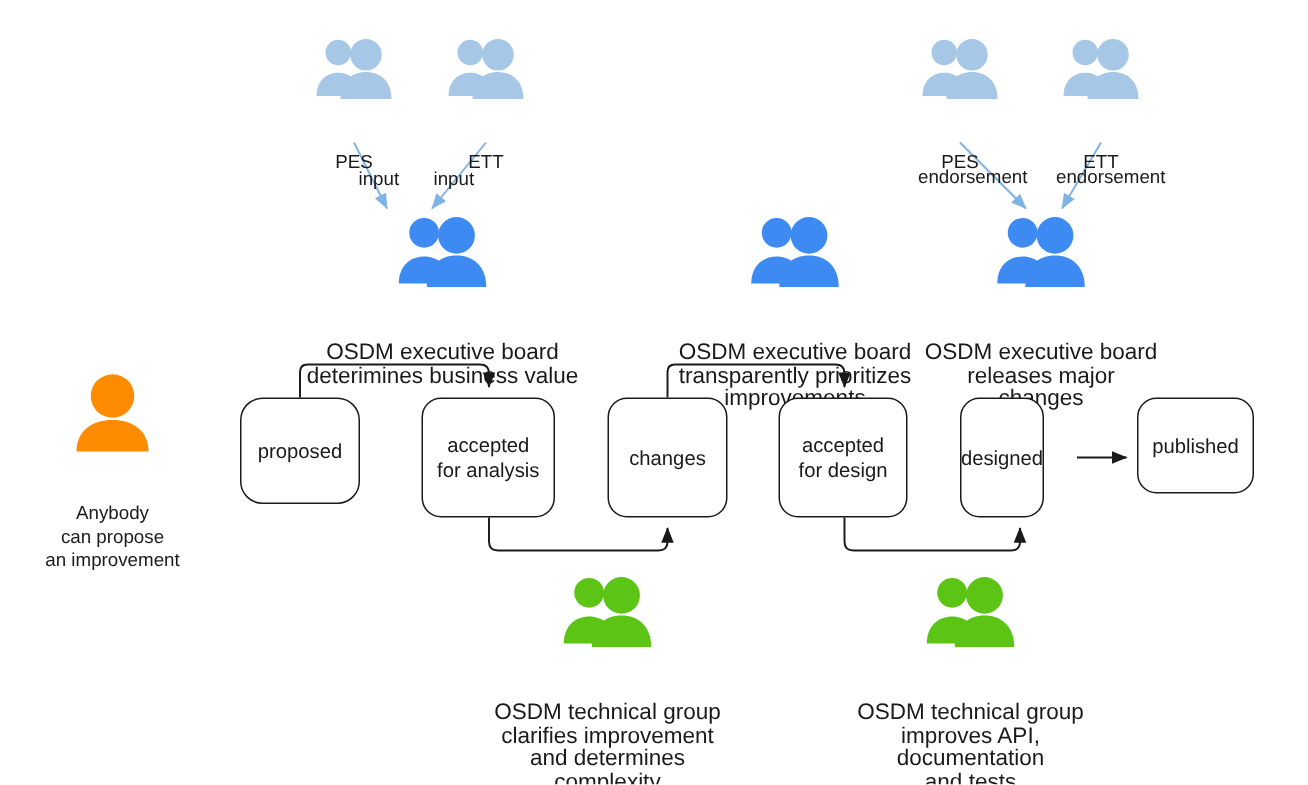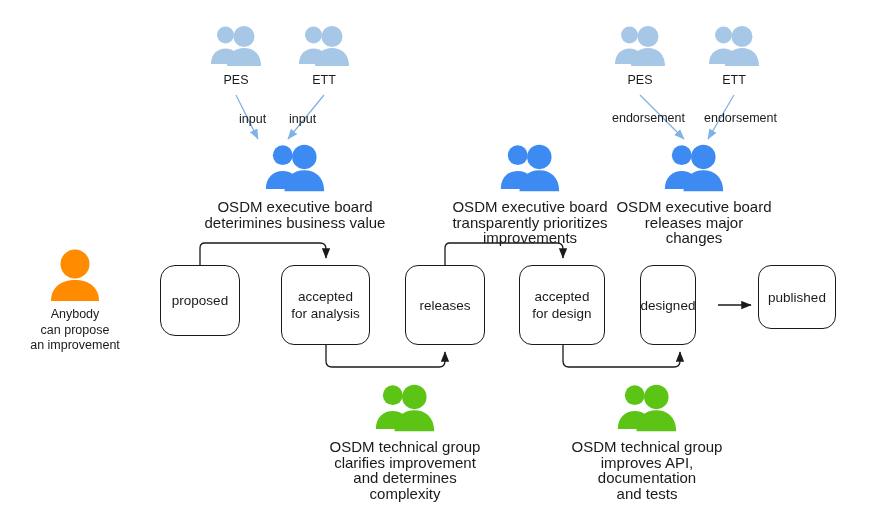--- a/index.html
+++ b/index.html
@@ -50,6 +50,7 @@
     flex-direction: column;
     align-items: center;
     z-index: 2;
+    gap: 28px;
   }
   .actor .glyph {
     display: block;

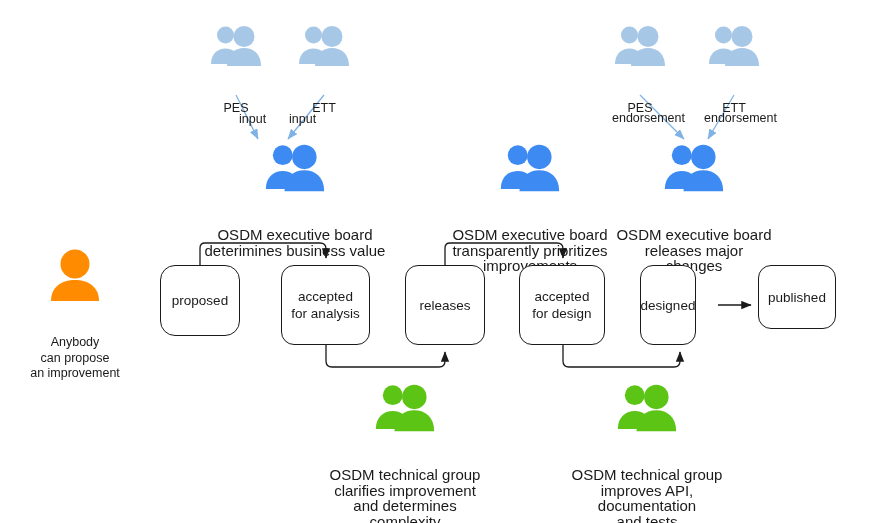--- a/index.html
+++ b/index.html
@@ -123,7 +123,7 @@
   <div class="state-box" style="left:281px; top:265px; width:89px; height:80px;">accepted
 for analysis</div>
 
-  <div class="state-box" style="left:405px; top:265px; width:80px; height:80px;">releases</div>
+  <div class="state-box" style="left:405px; top:265px; width:80px; height:80px;">changes</div>
 
   <div class="state-box" style="left:519px; top:265px; width:86px; height:80px;">accepted
 for design</div>

